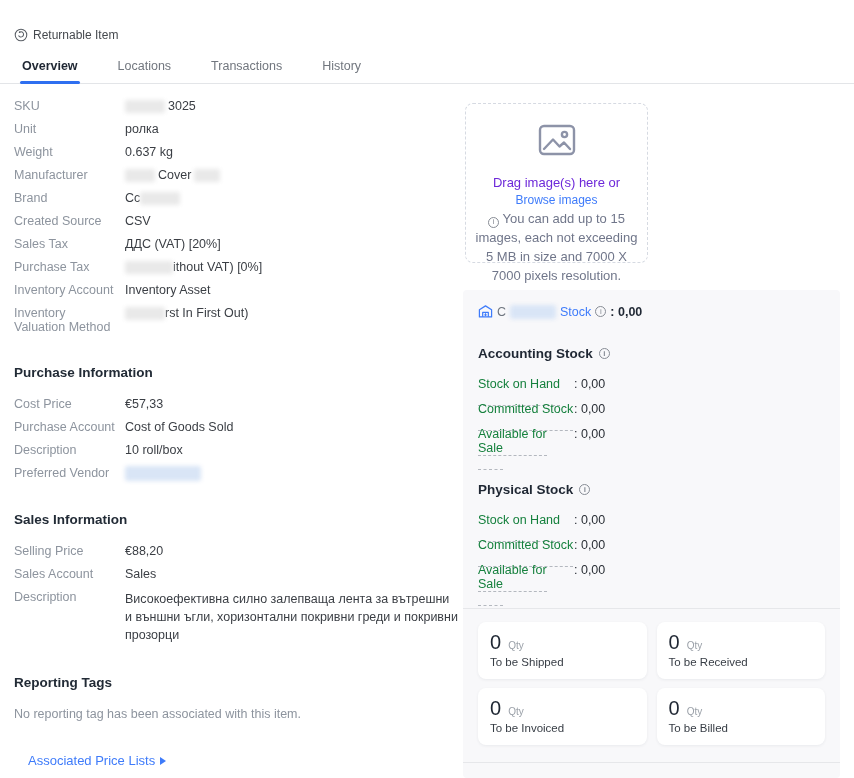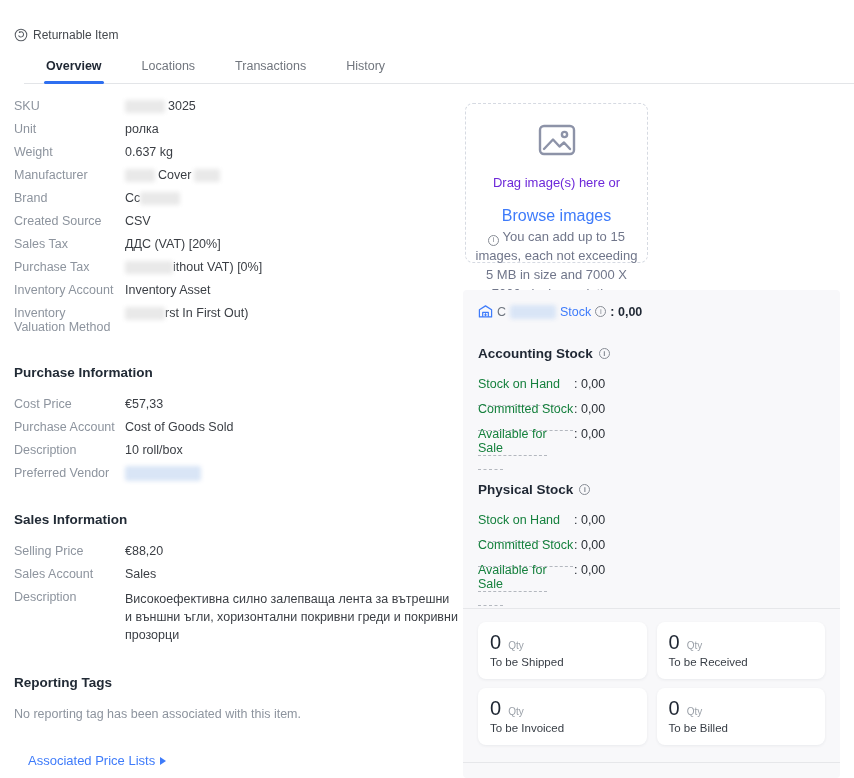--- a/index.html
+++ b/index.html
@@ -12,7 +12,7 @@
   .hdr { padding:8px 14px 0; }
   .title { font-size:19px; font-weight:bold; color:#1d2530; letter-spacing:.1px; }
   .badge-row { display:flex; align-items:center; gap:5px; margin-top:20px; font-size:12px; color:#45494e; }
-  .tabs { display:flex; gap:36px; padding:0 20px; margin-top:13px; border-bottom:1px solid #e3e5e8;margin-left:24px; }
+  .tabs { display:flex; gap:36px; padding:0 20px; margin-top:13px; border-bottom:1px solid #e3e5e8; }
   .tab { font-size:12.5px; color:#71767e; padding:4px 2px 10px; cursor:pointer; position:relative; }
   .tab.active { color:#1f2733; font-weight:bold; }
   .tab.active::after { content:""; position:absolute; left:0; right:0; bottom:-1px; height:3px; background:#2e6ff0; border-radius:2px; }

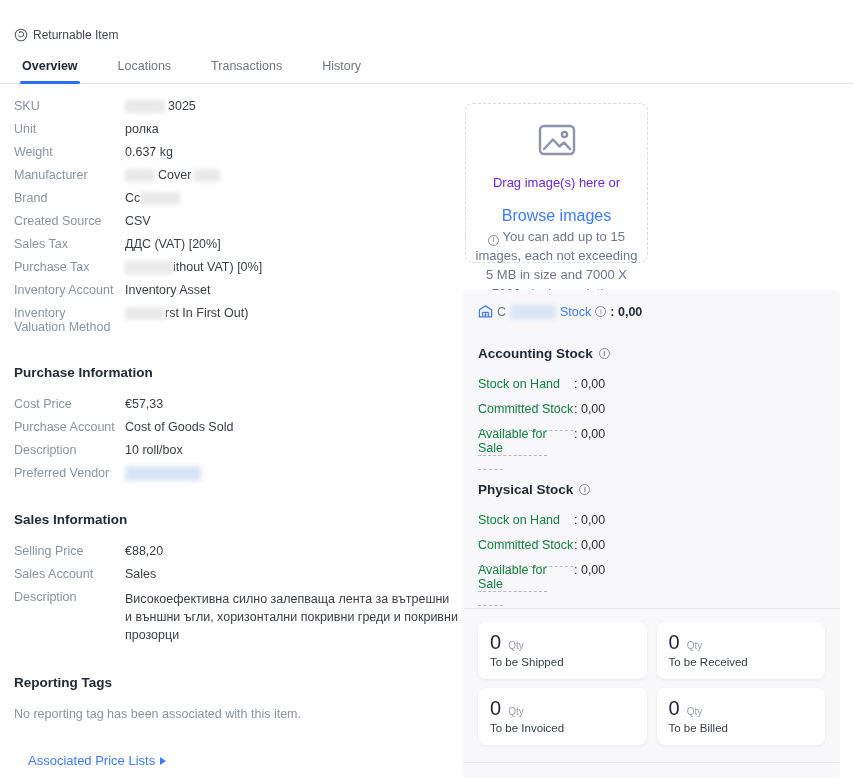--- a/index.html
+++ b/index.html
@@ -36,7 +36,7 @@
   .upload-box { position:absolute; left:465px; top:103px; width:183px; height:160px;
     border:1px dashed #d6dae2; border-radius:8px; background:#fff; text-align:center; padding:20px 8px 0; cursor:pointer; }
   .drag-text { font-size:13px; color:#6d28d9; margin-top:19px; }
-  .browse { font-size:16px; color:#3e7bfa; margin-top:17px; cursor:pointer; }
+  .browse { font-size:12px; color:#3e7bfa; margin-top:3px; cursor:pointer; }
   .hint { font-size:13px; color:#70768a; margin-top:3px; line-height:1.45; }
   .info { display:inline-flex; align-items:center; justify-content:center; width:11px; height:11px;
     border:1px solid #878c95; border-radius:50%; color:#878c95; flex-shrink:0;

